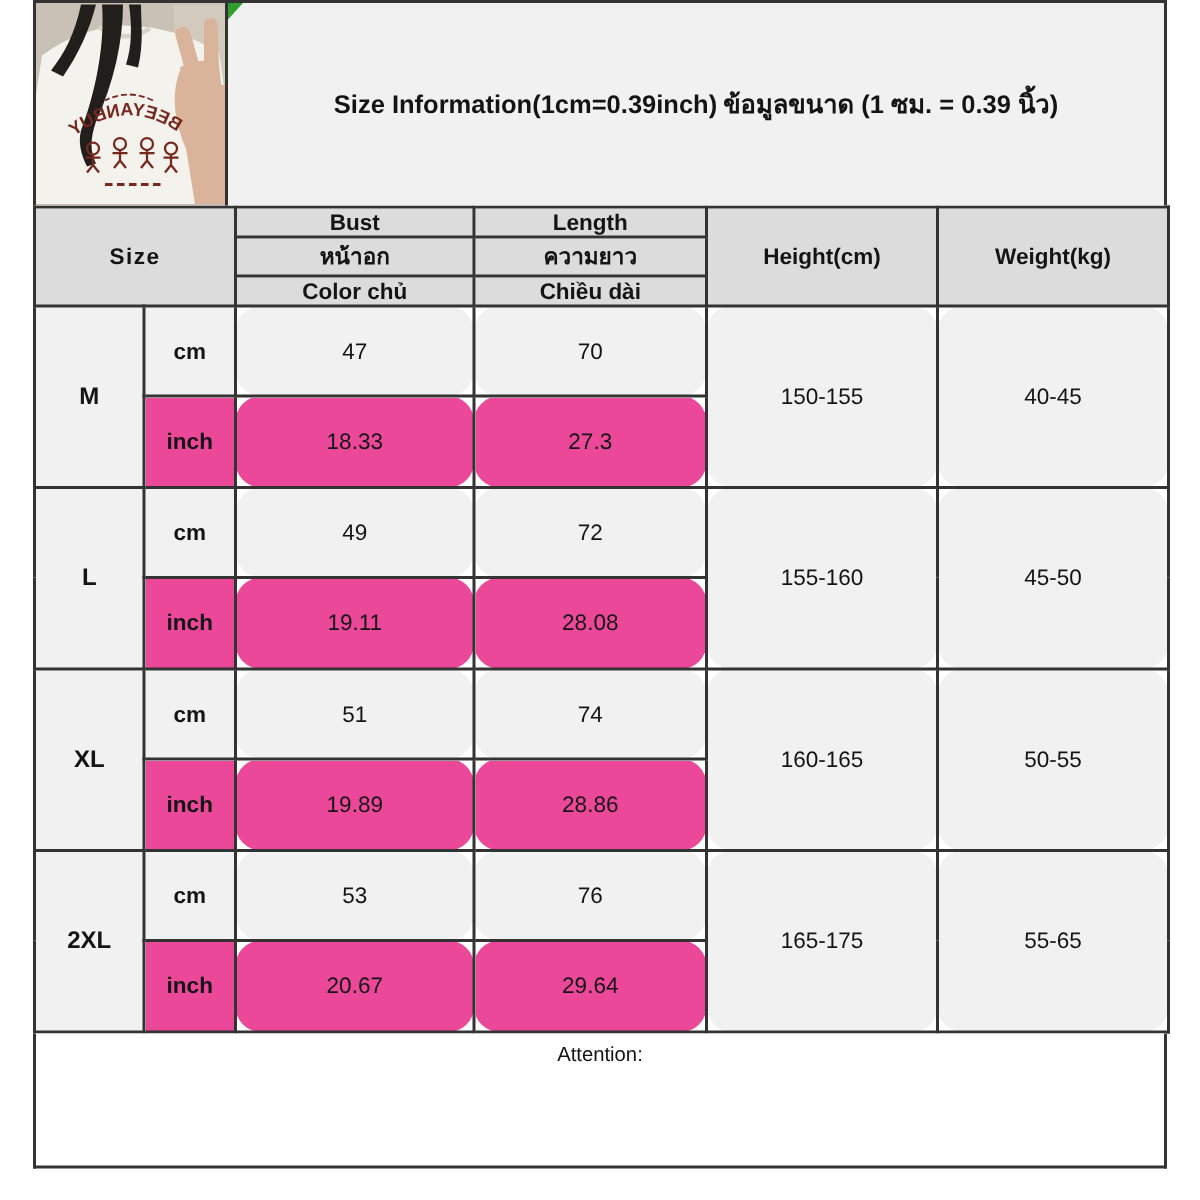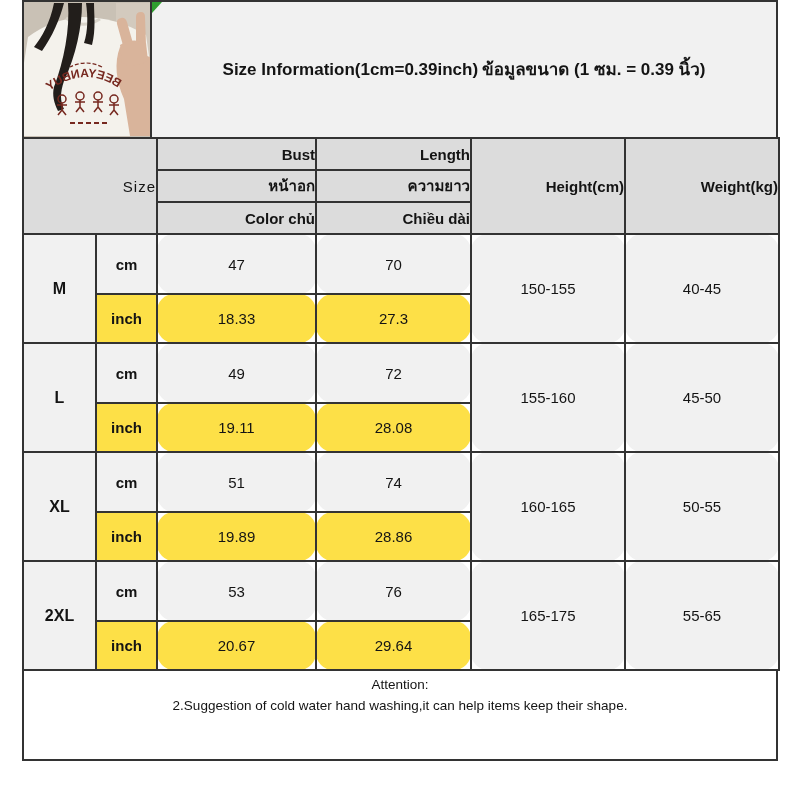--- a/index.html
+++ b/index.html
@@ -24,7 +24,7 @@
   td { border:2px solid #333; text-align:center; vertical-align:middle;
     font-size:15px; overflow:hidden; }
   .hdr { background:#dcdcdc; font-weight:bold; }
-  tr.subhdr td { height:32px; font-size:15px;text-align:right; }
+  tr.subhdr td { height:20px; font-size:15px; }
   .size-big { font-size:27px; font-weight:normal; letter-spacing:1px; }
   tr.cm-row td { height:60px; background:#f1f1f1; }
   tr.inch-row td { height:49px; background:#fde047; }

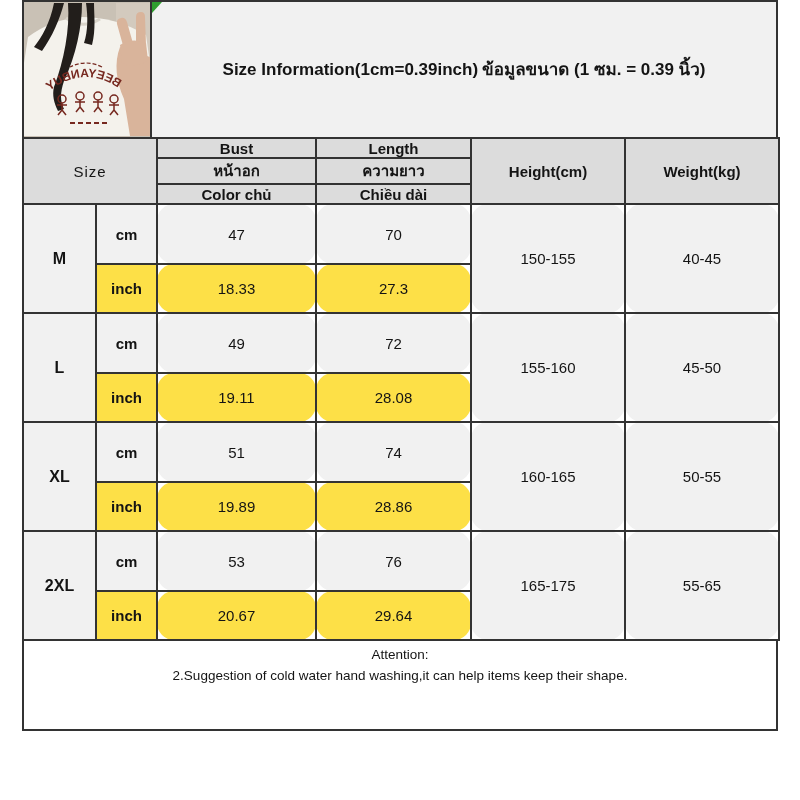--- a/index.html
+++ b/index.html
@@ -25,7 +25,7 @@
     font-size:15px; overflow:hidden; }
   .hdr { background:#dcdcdc; font-weight:bold; }
   tr.subhdr td { height:20px; font-size:15px; }
-  .size-big { font-size:27px; font-weight:normal; letter-spacing:1px; }
+  .size-big { font-size:27px; font-weight:bold; letter-spacing:1px; }
   tr.cm-row td { height:60px; background:#f1f1f1; }
   tr.inch-row td { height:49px; background:#fde047; }
   td.rowlabel { background:#dcdcdc; font-weight:bold; font-size:16px; }

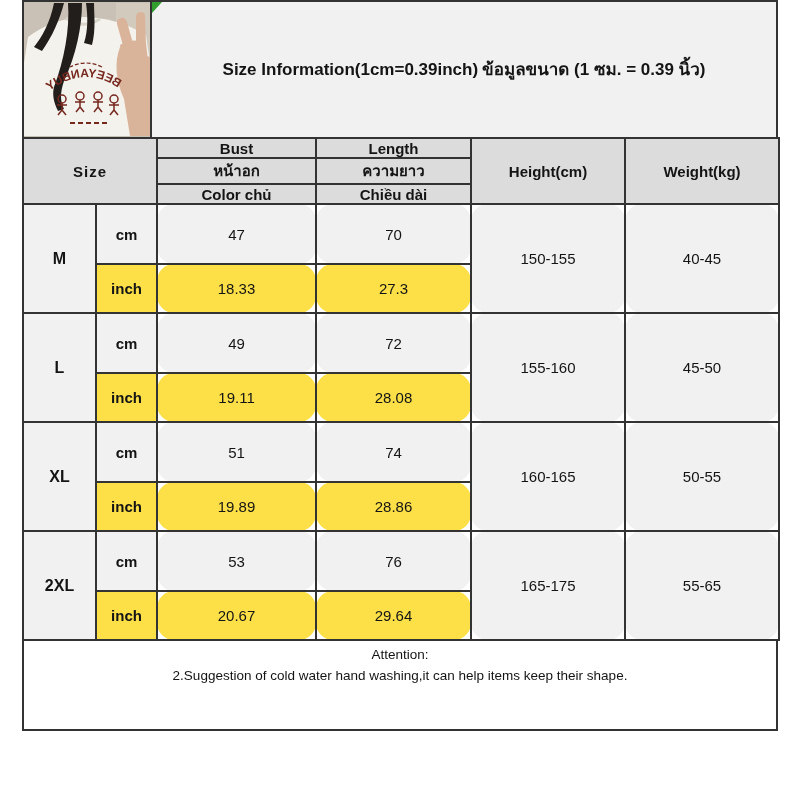--- a/index.html
+++ b/index.html
@@ -27,7 +27,7 @@
   tr.subhdr td { height:20px; font-size:15px; }
   .size-big { font-size:27px; font-weight:bold; letter-spacing:1px; }
   tr.cm-row td { height:60px; background:#f1f1f1; }
-  tr.inch-row td { height:49px; background:#fde047; }
+  tr.inch-row td { height:61px; background:#ec4899; }
   td.rowlabel { background:#dcdcdc; font-weight:bold; font-size:16px; }
   td.unit { font-weight:bold; font-size:15px; }
   td.hw { background:#f1f1f1; font-size:15px; }

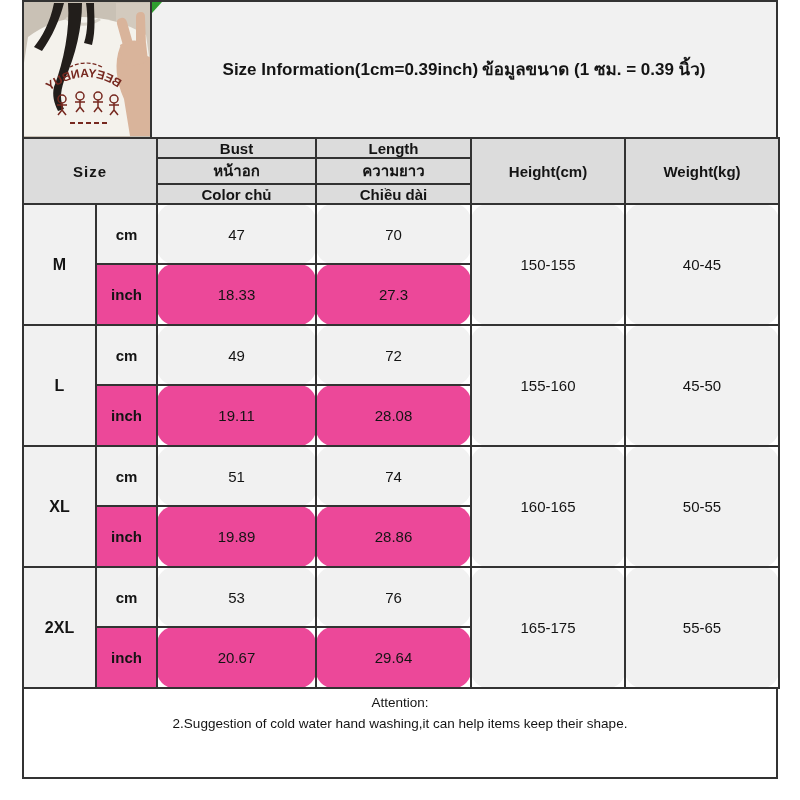--- a/index.html
+++ b/index.html
@@ -181,7 +181,6 @@
 
   <div class="attention">
     <div>Attention:</div>
-    <div>2.Suggestion of cold water hand washing,it can help items keep their shape.</div>
   </div>
 
 </div>

